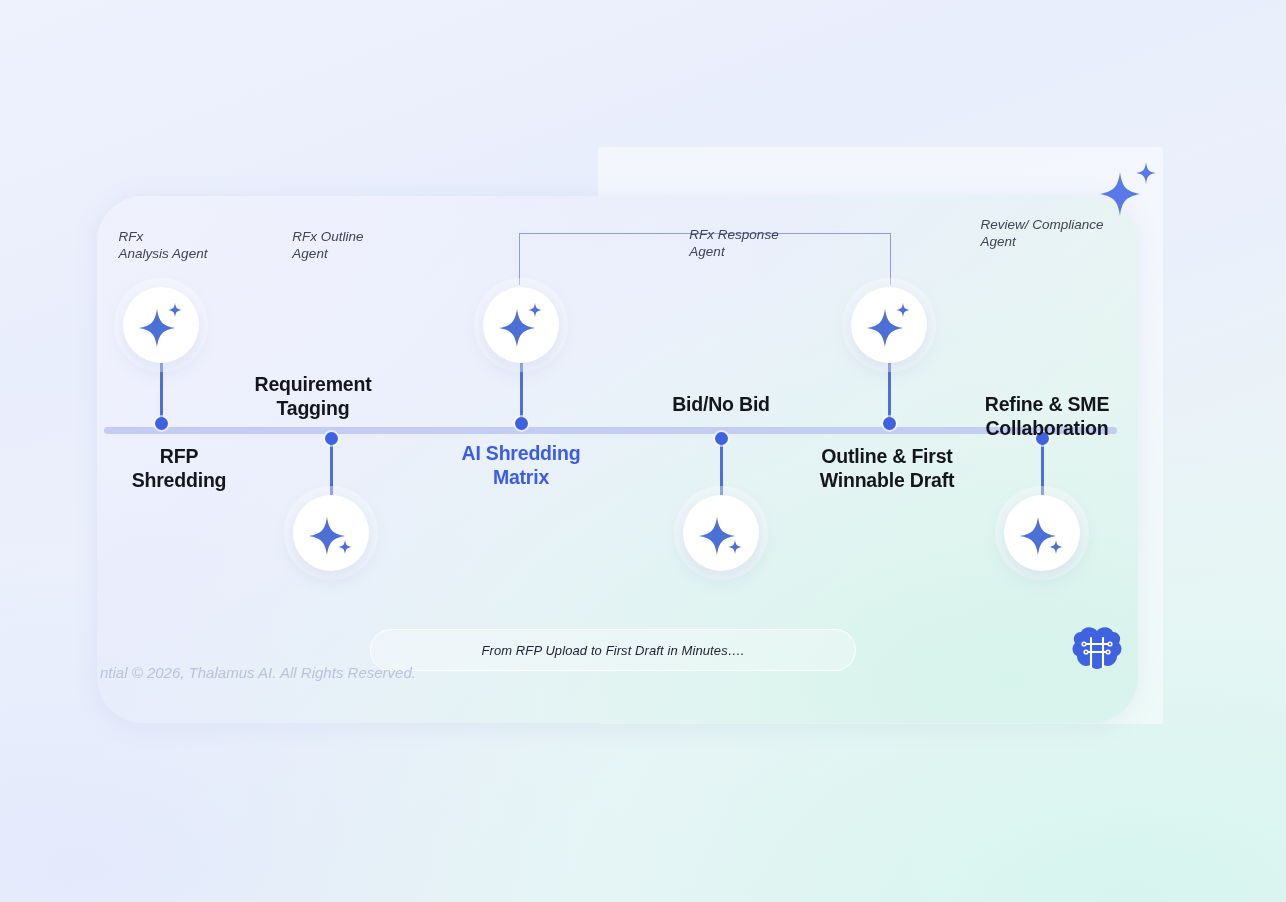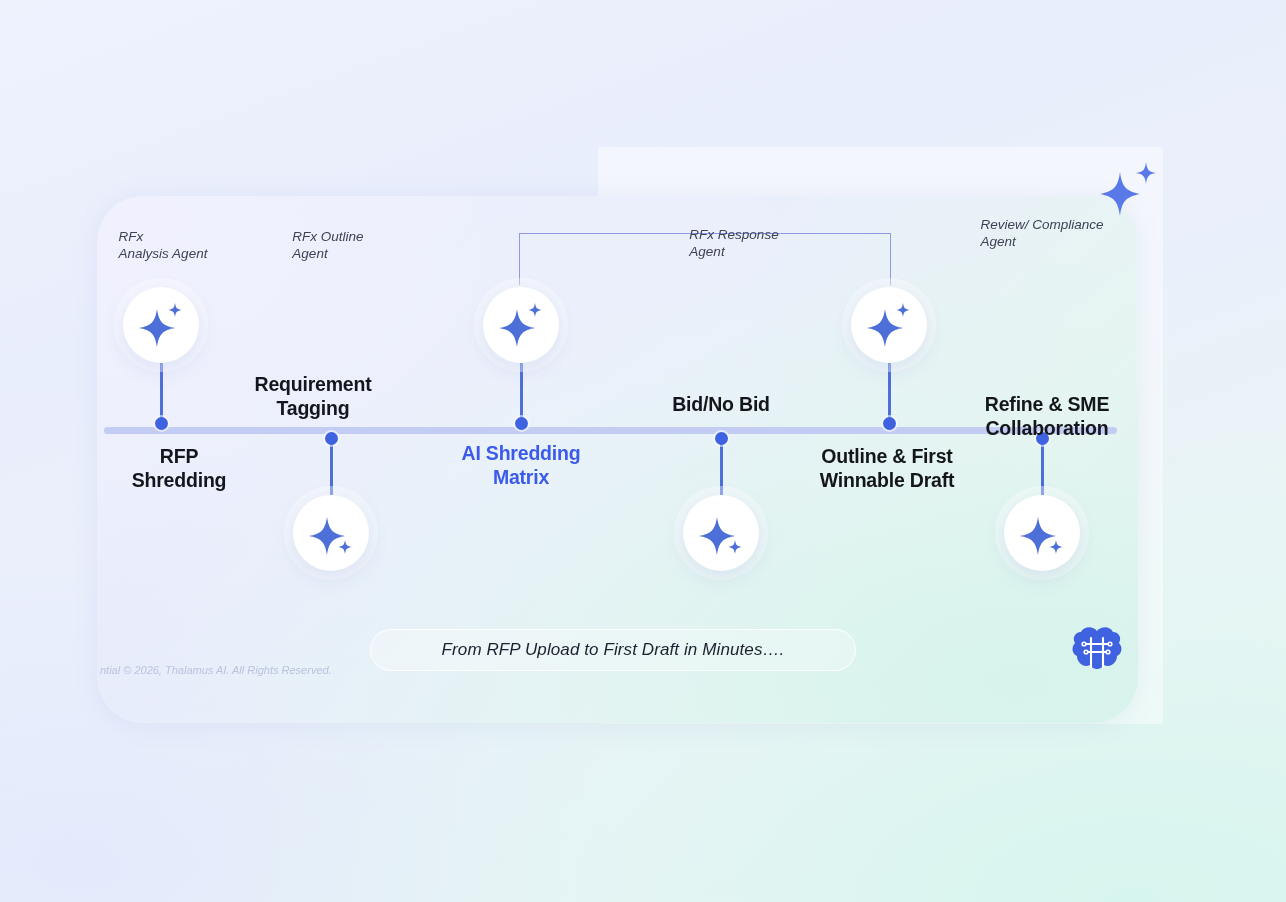--- a/index.html
+++ b/index.html
@@ -149,7 +149,7 @@
   }
   #tagline-text {
     font-style: italic;
-    font-size: 17px;
+    font-size: 13px;
     color: #1d2030;
     letter-spacing: 0.1px;
   }

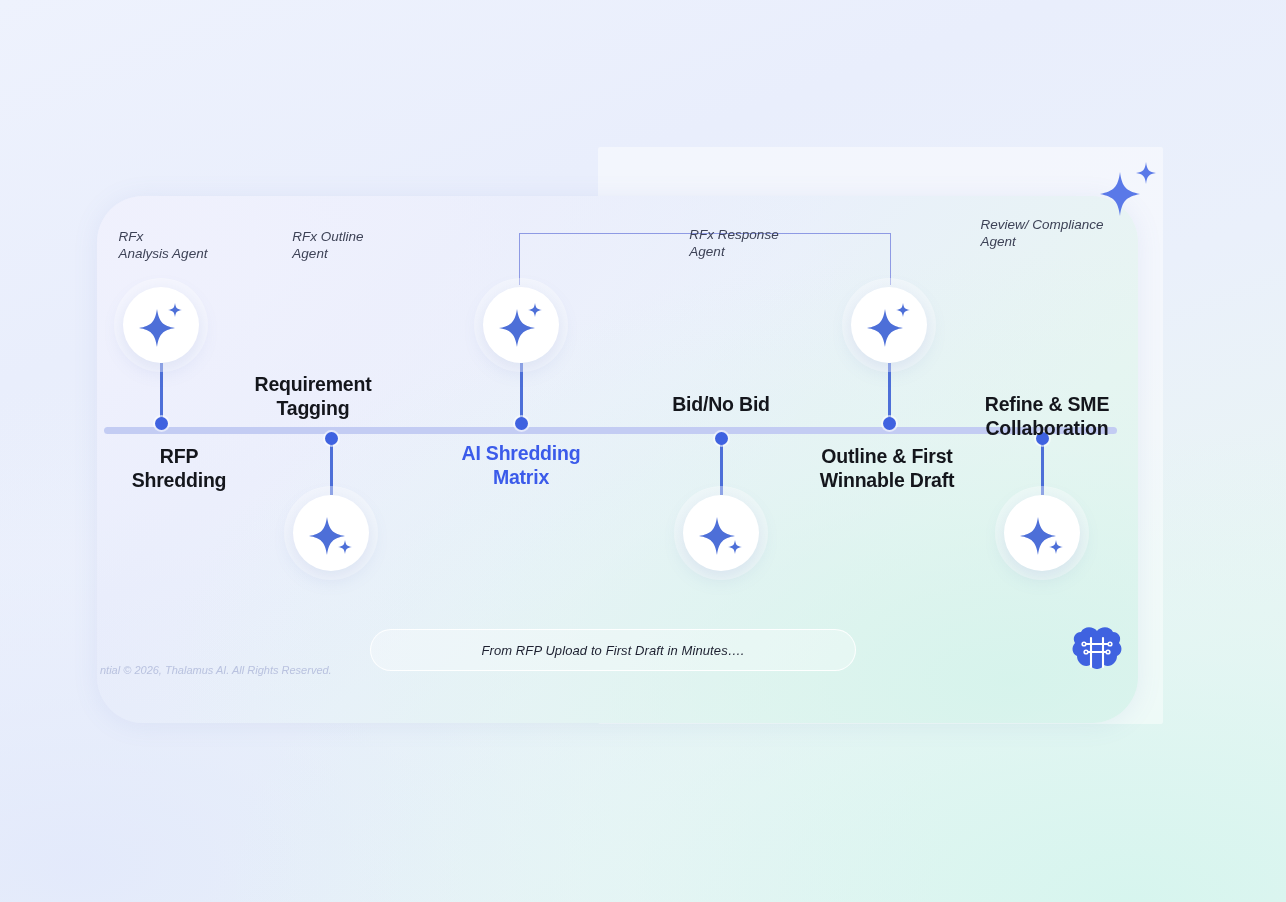--- a/index.html
+++ b/index.html
@@ -160,7 +160,7 @@
     left: 100px;
     top: 664px;
     font-style: italic;
-    font-size: 11px;
+    font-size: 15px;
     color: #b9c2df;
     white-space: nowrap;
   }

